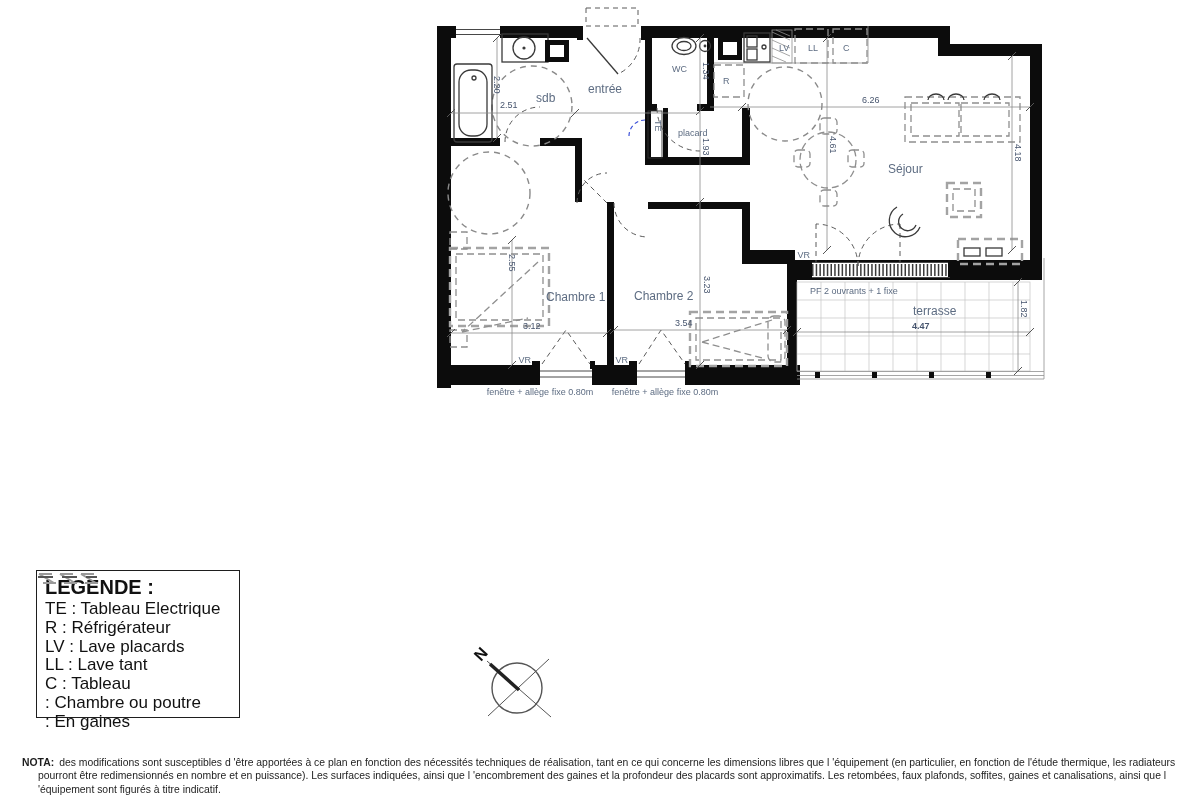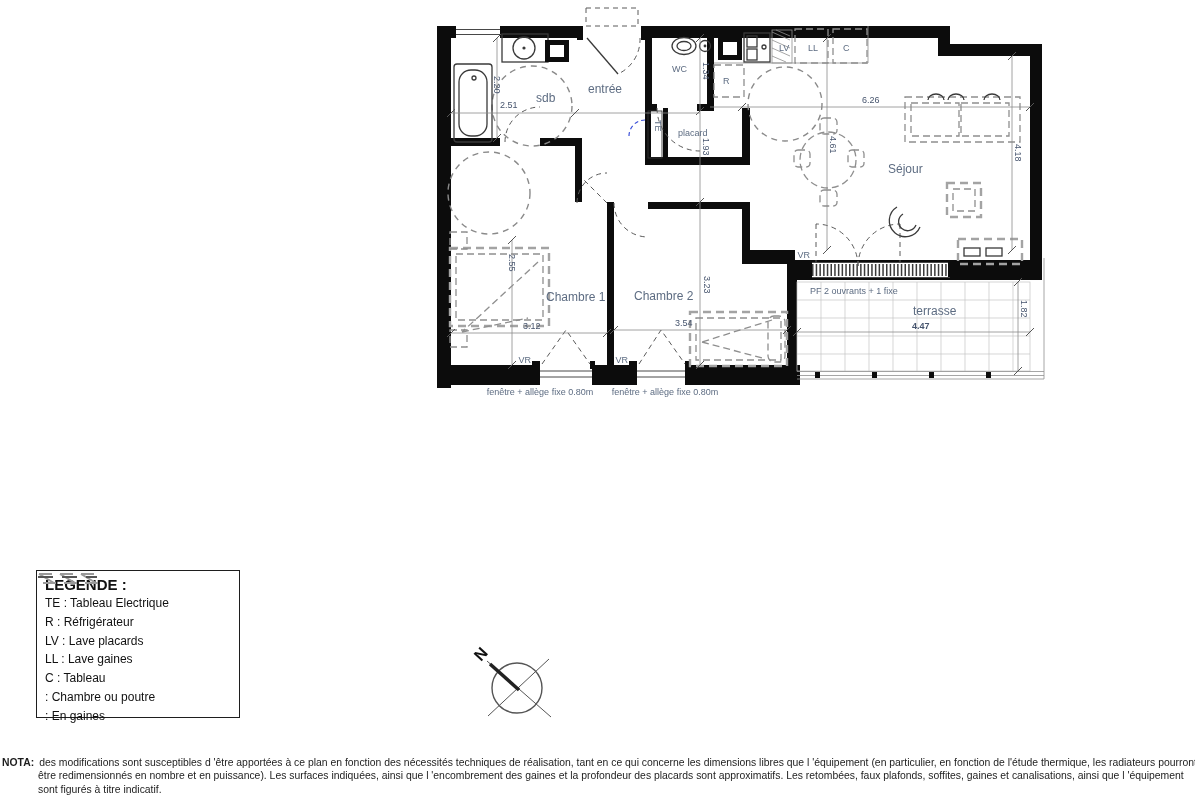--- a/index.html
+++ b/index.html
@@ -25,7 +25,7 @@
   .grid{stroke:#c4c4c4;stroke-width:.7;fill:none;}
   .legend{position:absolute;left:36px;top:570px;width:204px;height:148px;
     border:1.4px solid #1e1e1e;padding:3px 8px;box-sizing:border-box;color:#111;}
-  .lg-title{font-size:15px;font-weight:bold;margin:2px 0 1px 0;}
+  .lg-title{font-size:20px;font-weight:bold;margin:2px 0 1px 0;}
   .lg-row{font-size:12px;line-height:18.8px;white-space:nowrap;}
   .lg-sym{display:inline-block;vertical-align:middle;margin-right:4px;}
   .nota{position:absolute;left:2px;top:756px;width:1168px;font-size:10.4px;

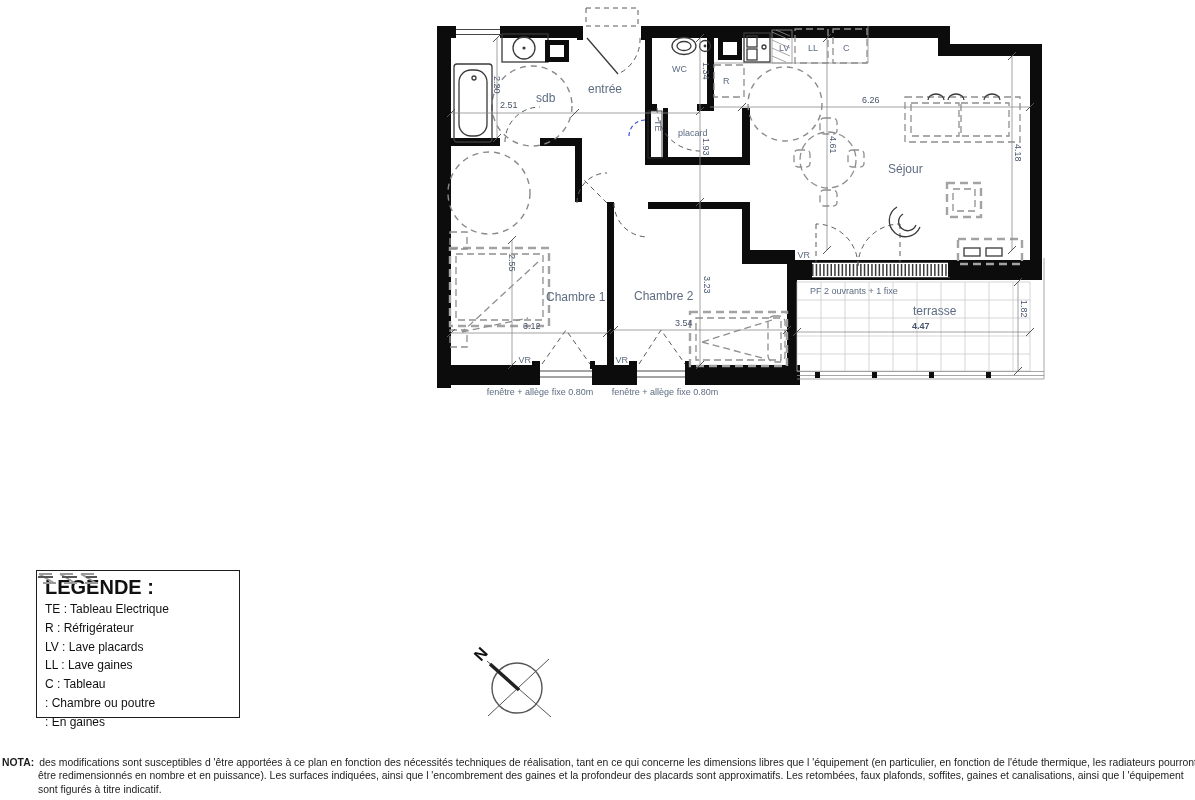--- a/index.html
+++ b/index.html
@@ -26,7 +26,7 @@
   .legend{position:absolute;left:36px;top:570px;width:204px;height:148px;
     border:1.4px solid #1e1e1e;padding:3px 8px;box-sizing:border-box;color:#111;}
   .lg-title{font-size:20px;font-weight:bold;margin:2px 0 1px 0;}
-  .lg-row{font-size:12px;line-height:18.8px;white-space:nowrap;}
+  .lg-row{font-size:17px;line-height:18.8px;white-space:nowrap;}
   .lg-sym{display:inline-block;vertical-align:middle;margin-right:4px;}
   .nota{position:absolute;left:2px;top:756px;width:1168px;font-size:10.4px;
     line-height:13.4px;color:#1d1d1d;padding-left:36px;text-indent:-36px;}

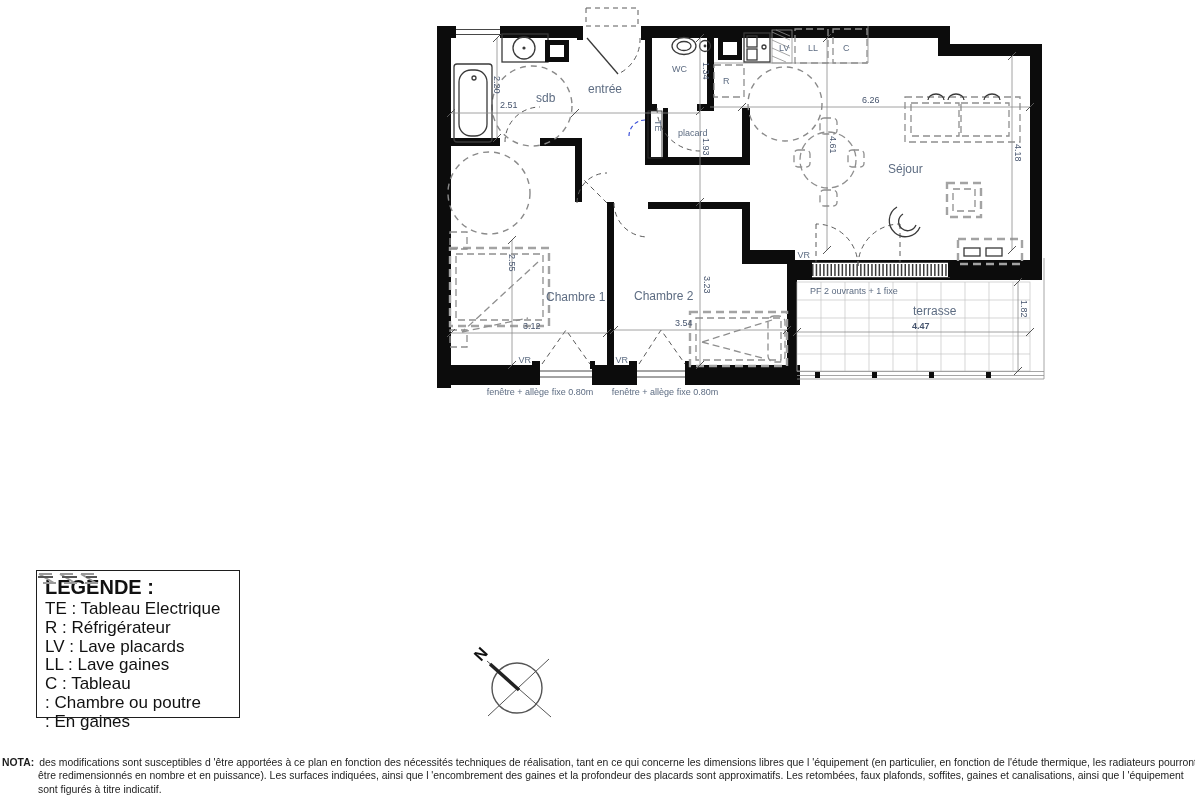--- a/index.html
+++ b/index.html
@@ -303,7 +303,7 @@
   <div class="lg-row">TE : Tableau Electrique</div>
   <div class="lg-row">R : Réfrigérateur</div>
   <div class="lg-row">LV : Lave placards</div>
-  <div class="lg-row">LL : Lave gaines</div>
+  <div class="lg-row">LL : Lave tant</div>
   <div class="lg-row">C : Tableau</div>
   <div class="lg-row">
     <svg class="lg-sym" width="62" height="15">

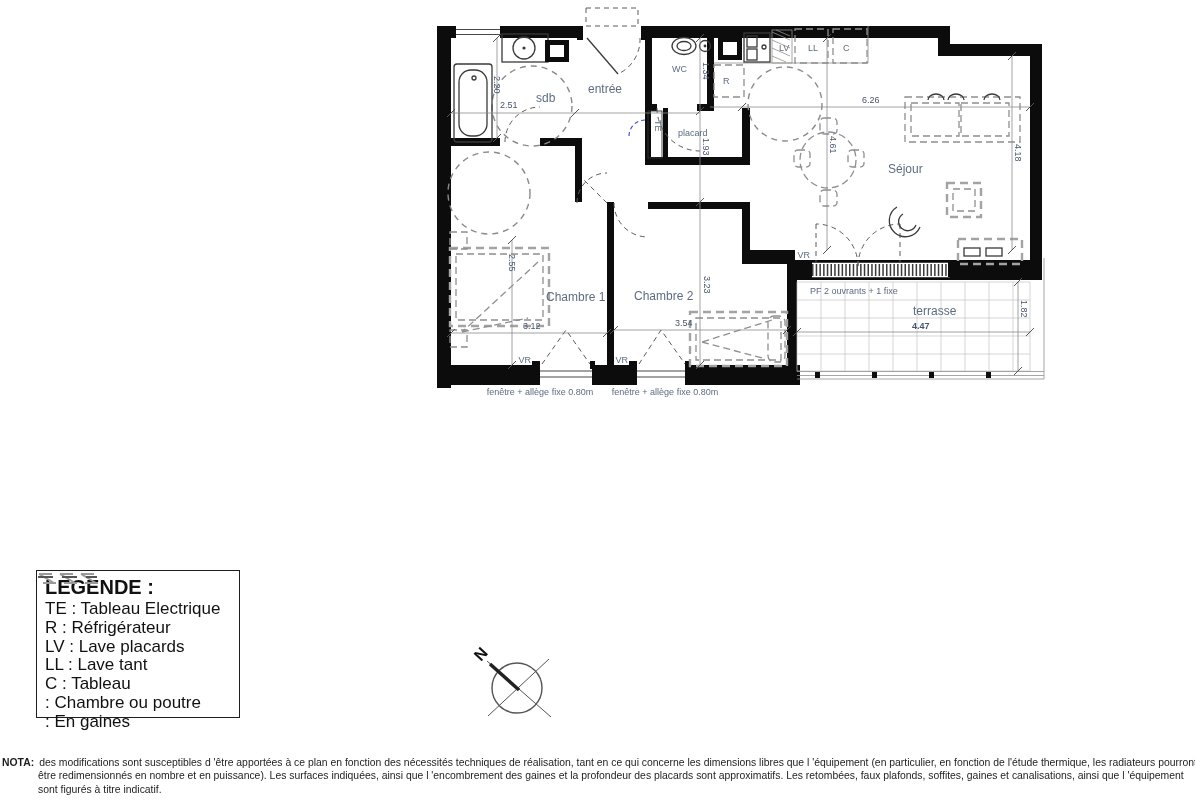--- a/index.html
+++ b/index.html
@@ -30,7 +30,7 @@
   .lg-sym{display:inline-block;vertical-align:middle;margin-right:4px;}
   .nota{position:absolute;left:2px;top:756px;width:1168px;font-size:10.4px;
     line-height:13.4px;color:#1d1d1d;padding-left:36px;text-indent:-36px;}
-  .nota b{margin-right:5px;}
+  .nota b{margin-right:5px;margin-left:20px;}
 </style>
 </head>
 <body>

